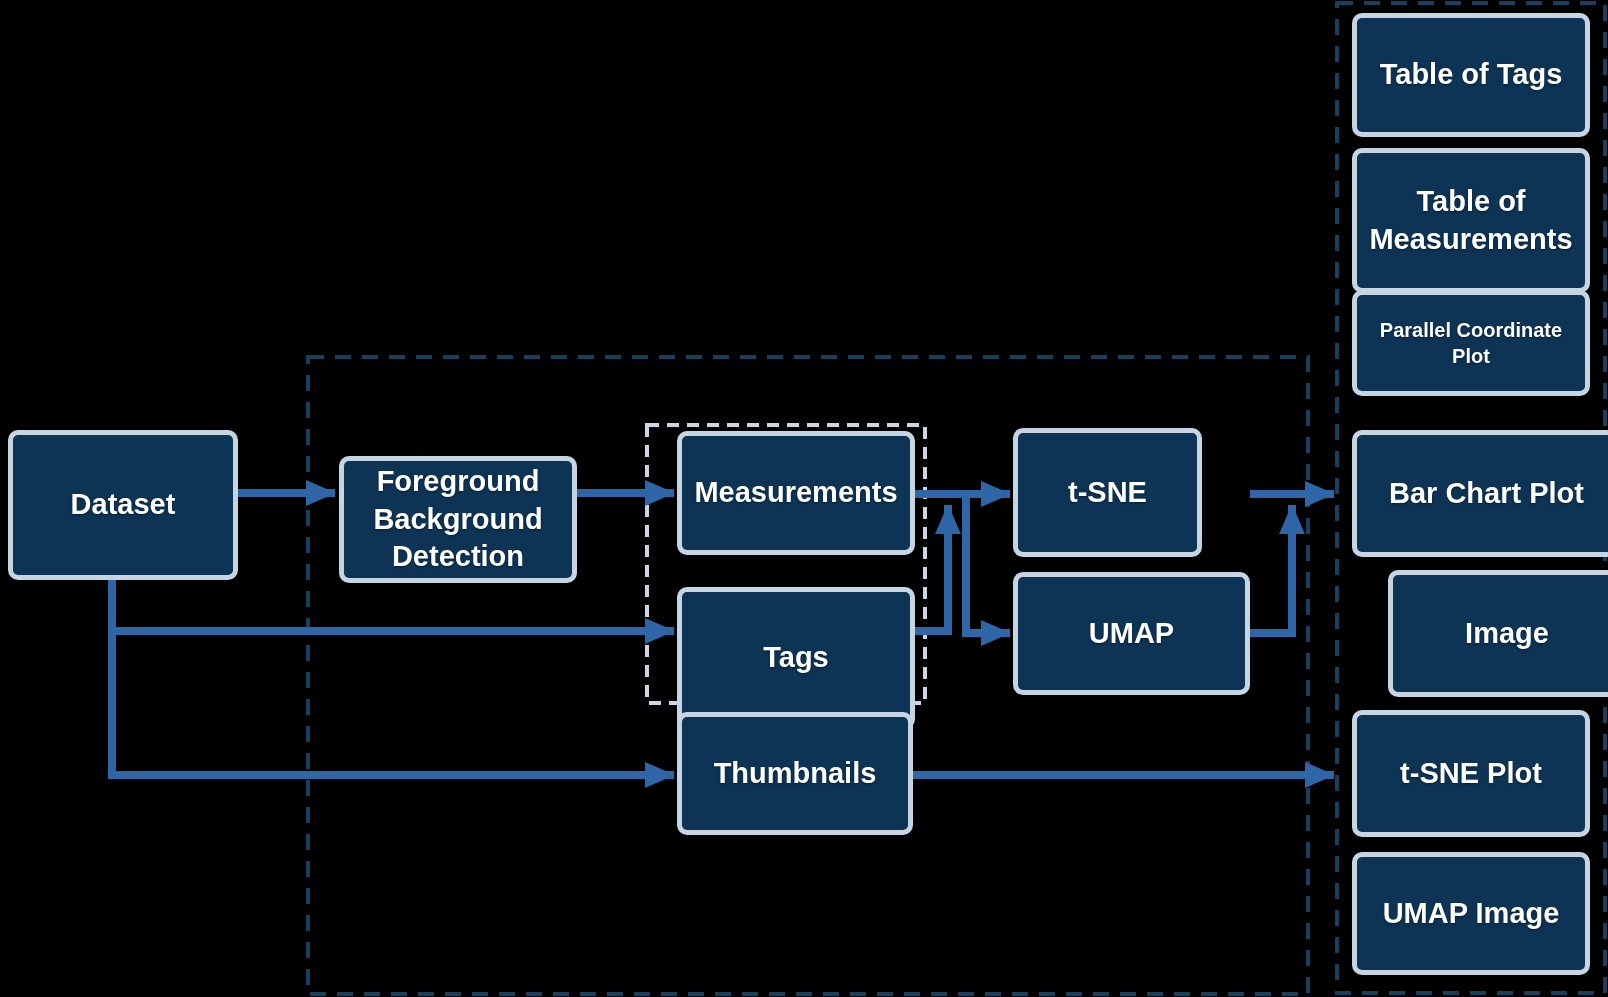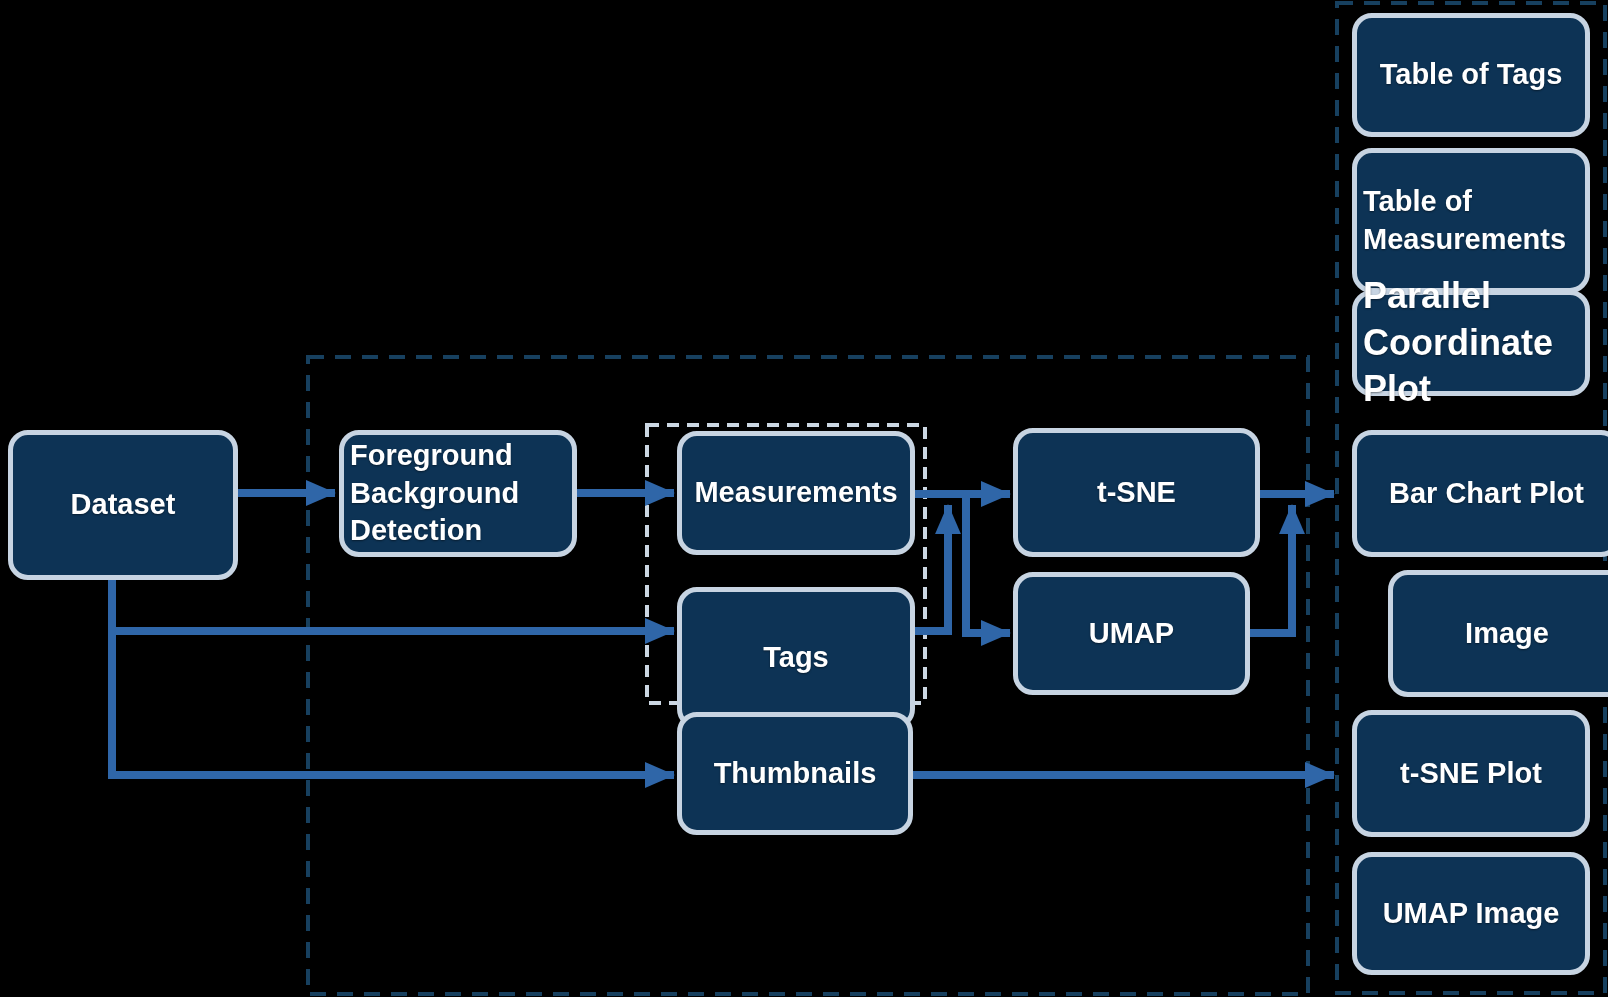--- a/index.html
+++ b/index.html
@@ -40,10 +40,11 @@
     box-sizing: border-box;
     background: var(--node-fill, #0d3355);
     border: 5px solid var(--node-border, #c7d4e2);
-    border-radius: 20px;
+    border-radius: 10px;
     display: flex;
     align-items: center;
     justify-content: center;
+    text-align: center;
     color: var(--node-text, #ffffff);
     font-weight: 700;
     font-size: 29px;

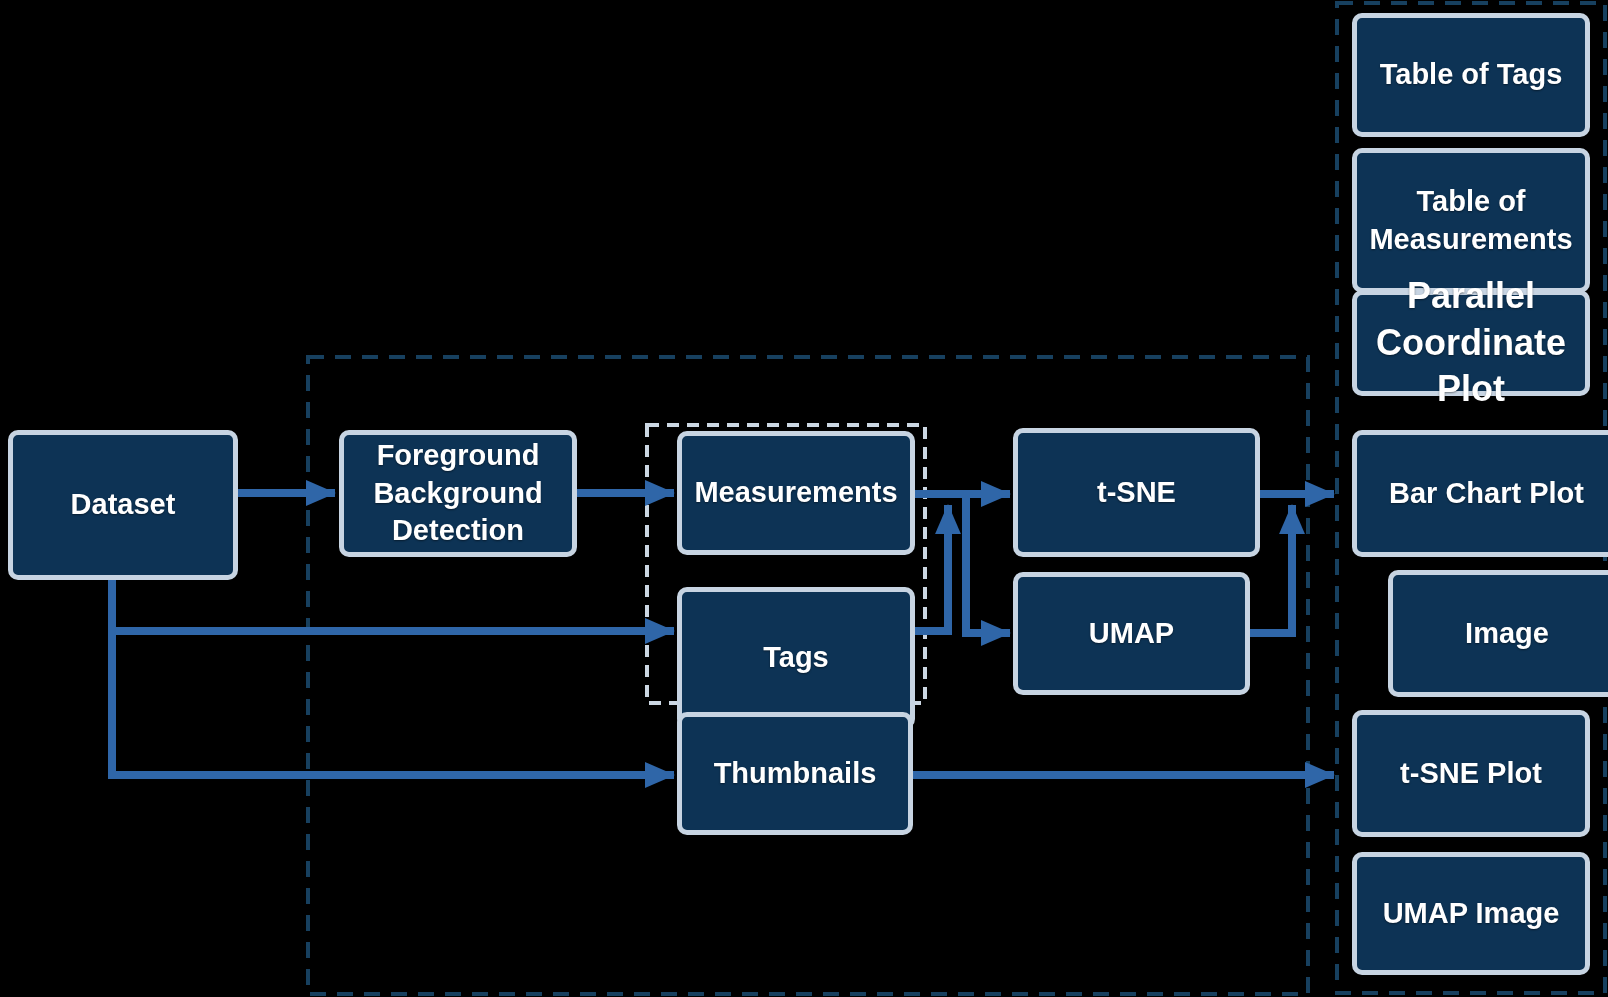--- a/index.html
+++ b/index.html
@@ -117,7 +117,7 @@
     <span>Table of Measurements</span>
   </div>
 
-  <div class="node" style="left:1352px; top:290px; width:238px; height:106px; font-size:36px">
+  <div class="node" style="left:1352px; top:290px; width:238px; height:106px; font-size:20px">
     <span>Parallel Coordinate Plot</span>
   </div>
 

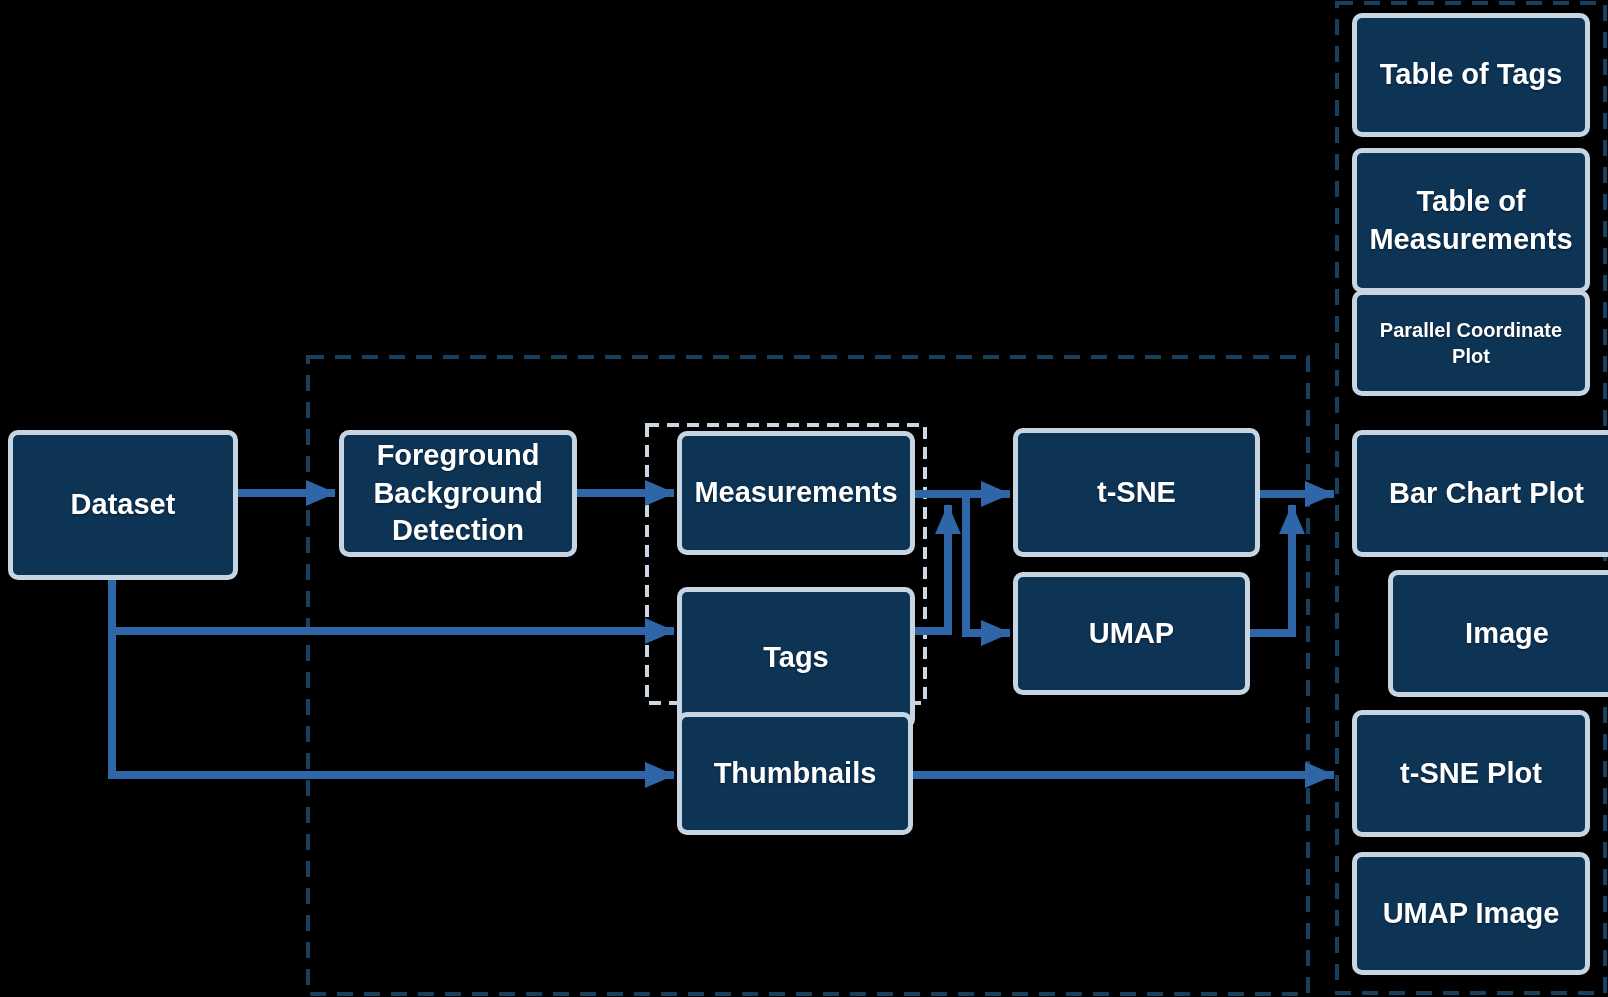--- a/index.html
+++ b/index.html
@@ -85,7 +85,7 @@
     <span>Dataset</span>
   </div>
 
-  <div class="node" style="left:339px; top:430px; width:238px; height:127px">
+  <div class="node" style="left:339px; top:456px; width:238px; height:127px">
     <span>Foreground Background Detection</span>
   </div>
 

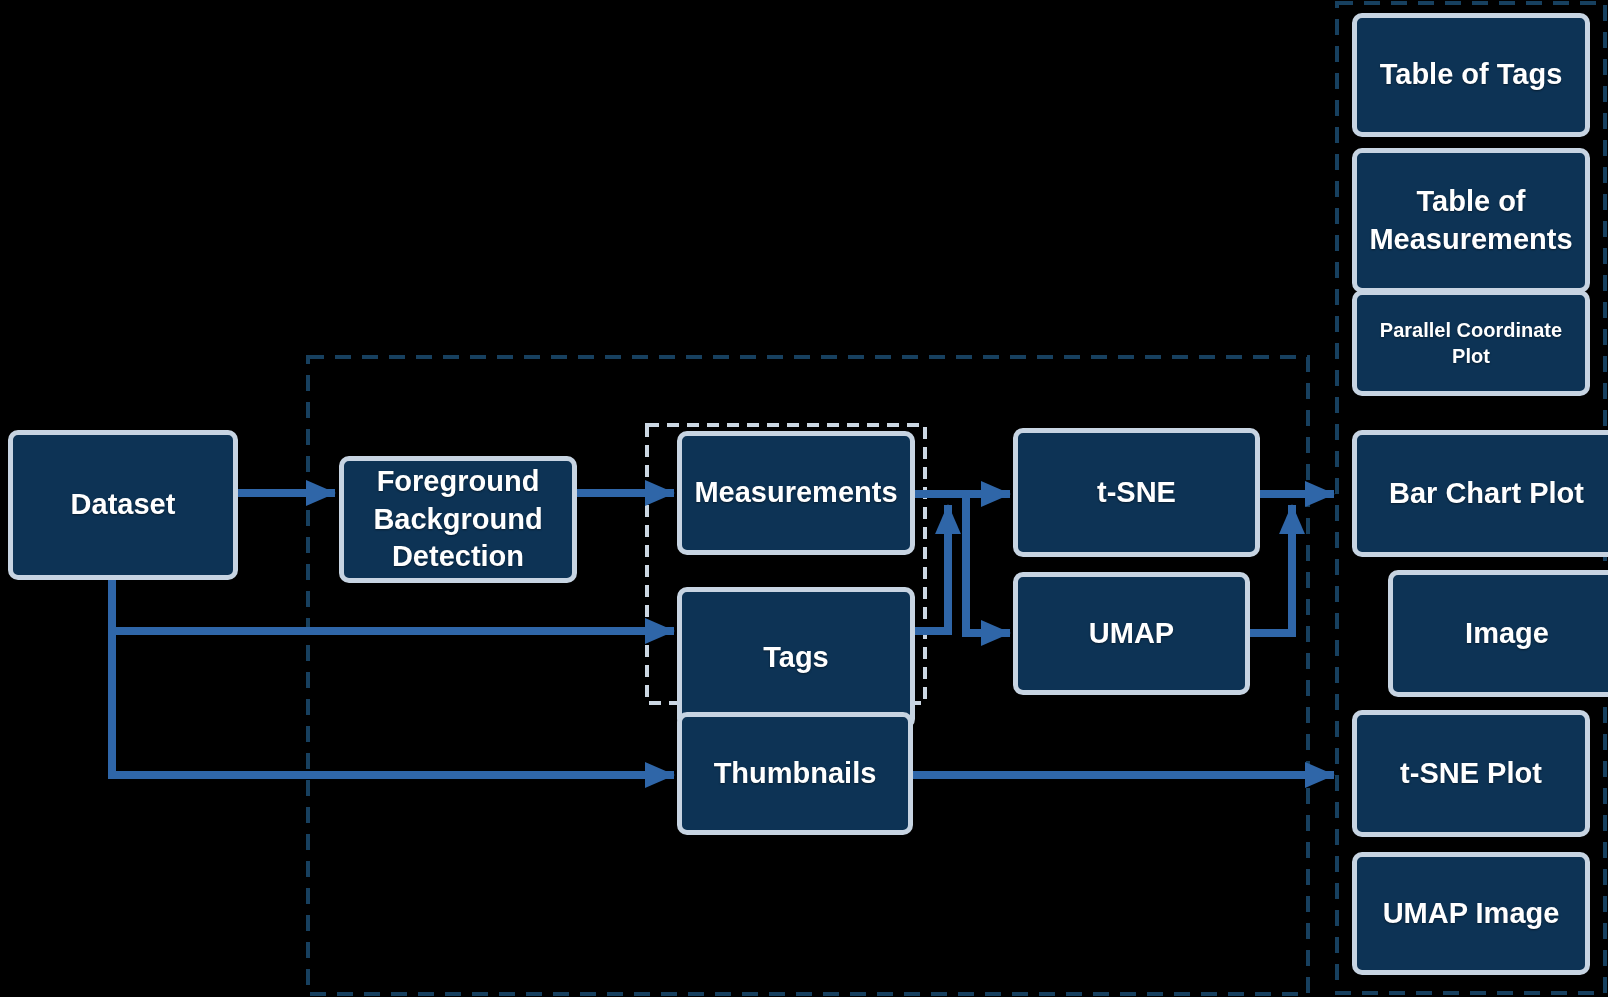--- a/index.html
+++ b/index.html
@@ -101,7 +101,7 @@
     <span>Thumbnails</span>
   </div>
 
-  <div class="node" style="left:1013px; top:428px; width:247px; height:129px">
+  <div class="node" style="left:1013px; top:428px; width:189px; height:129px">
     <span>t-SNE</span>
   </div>
 

